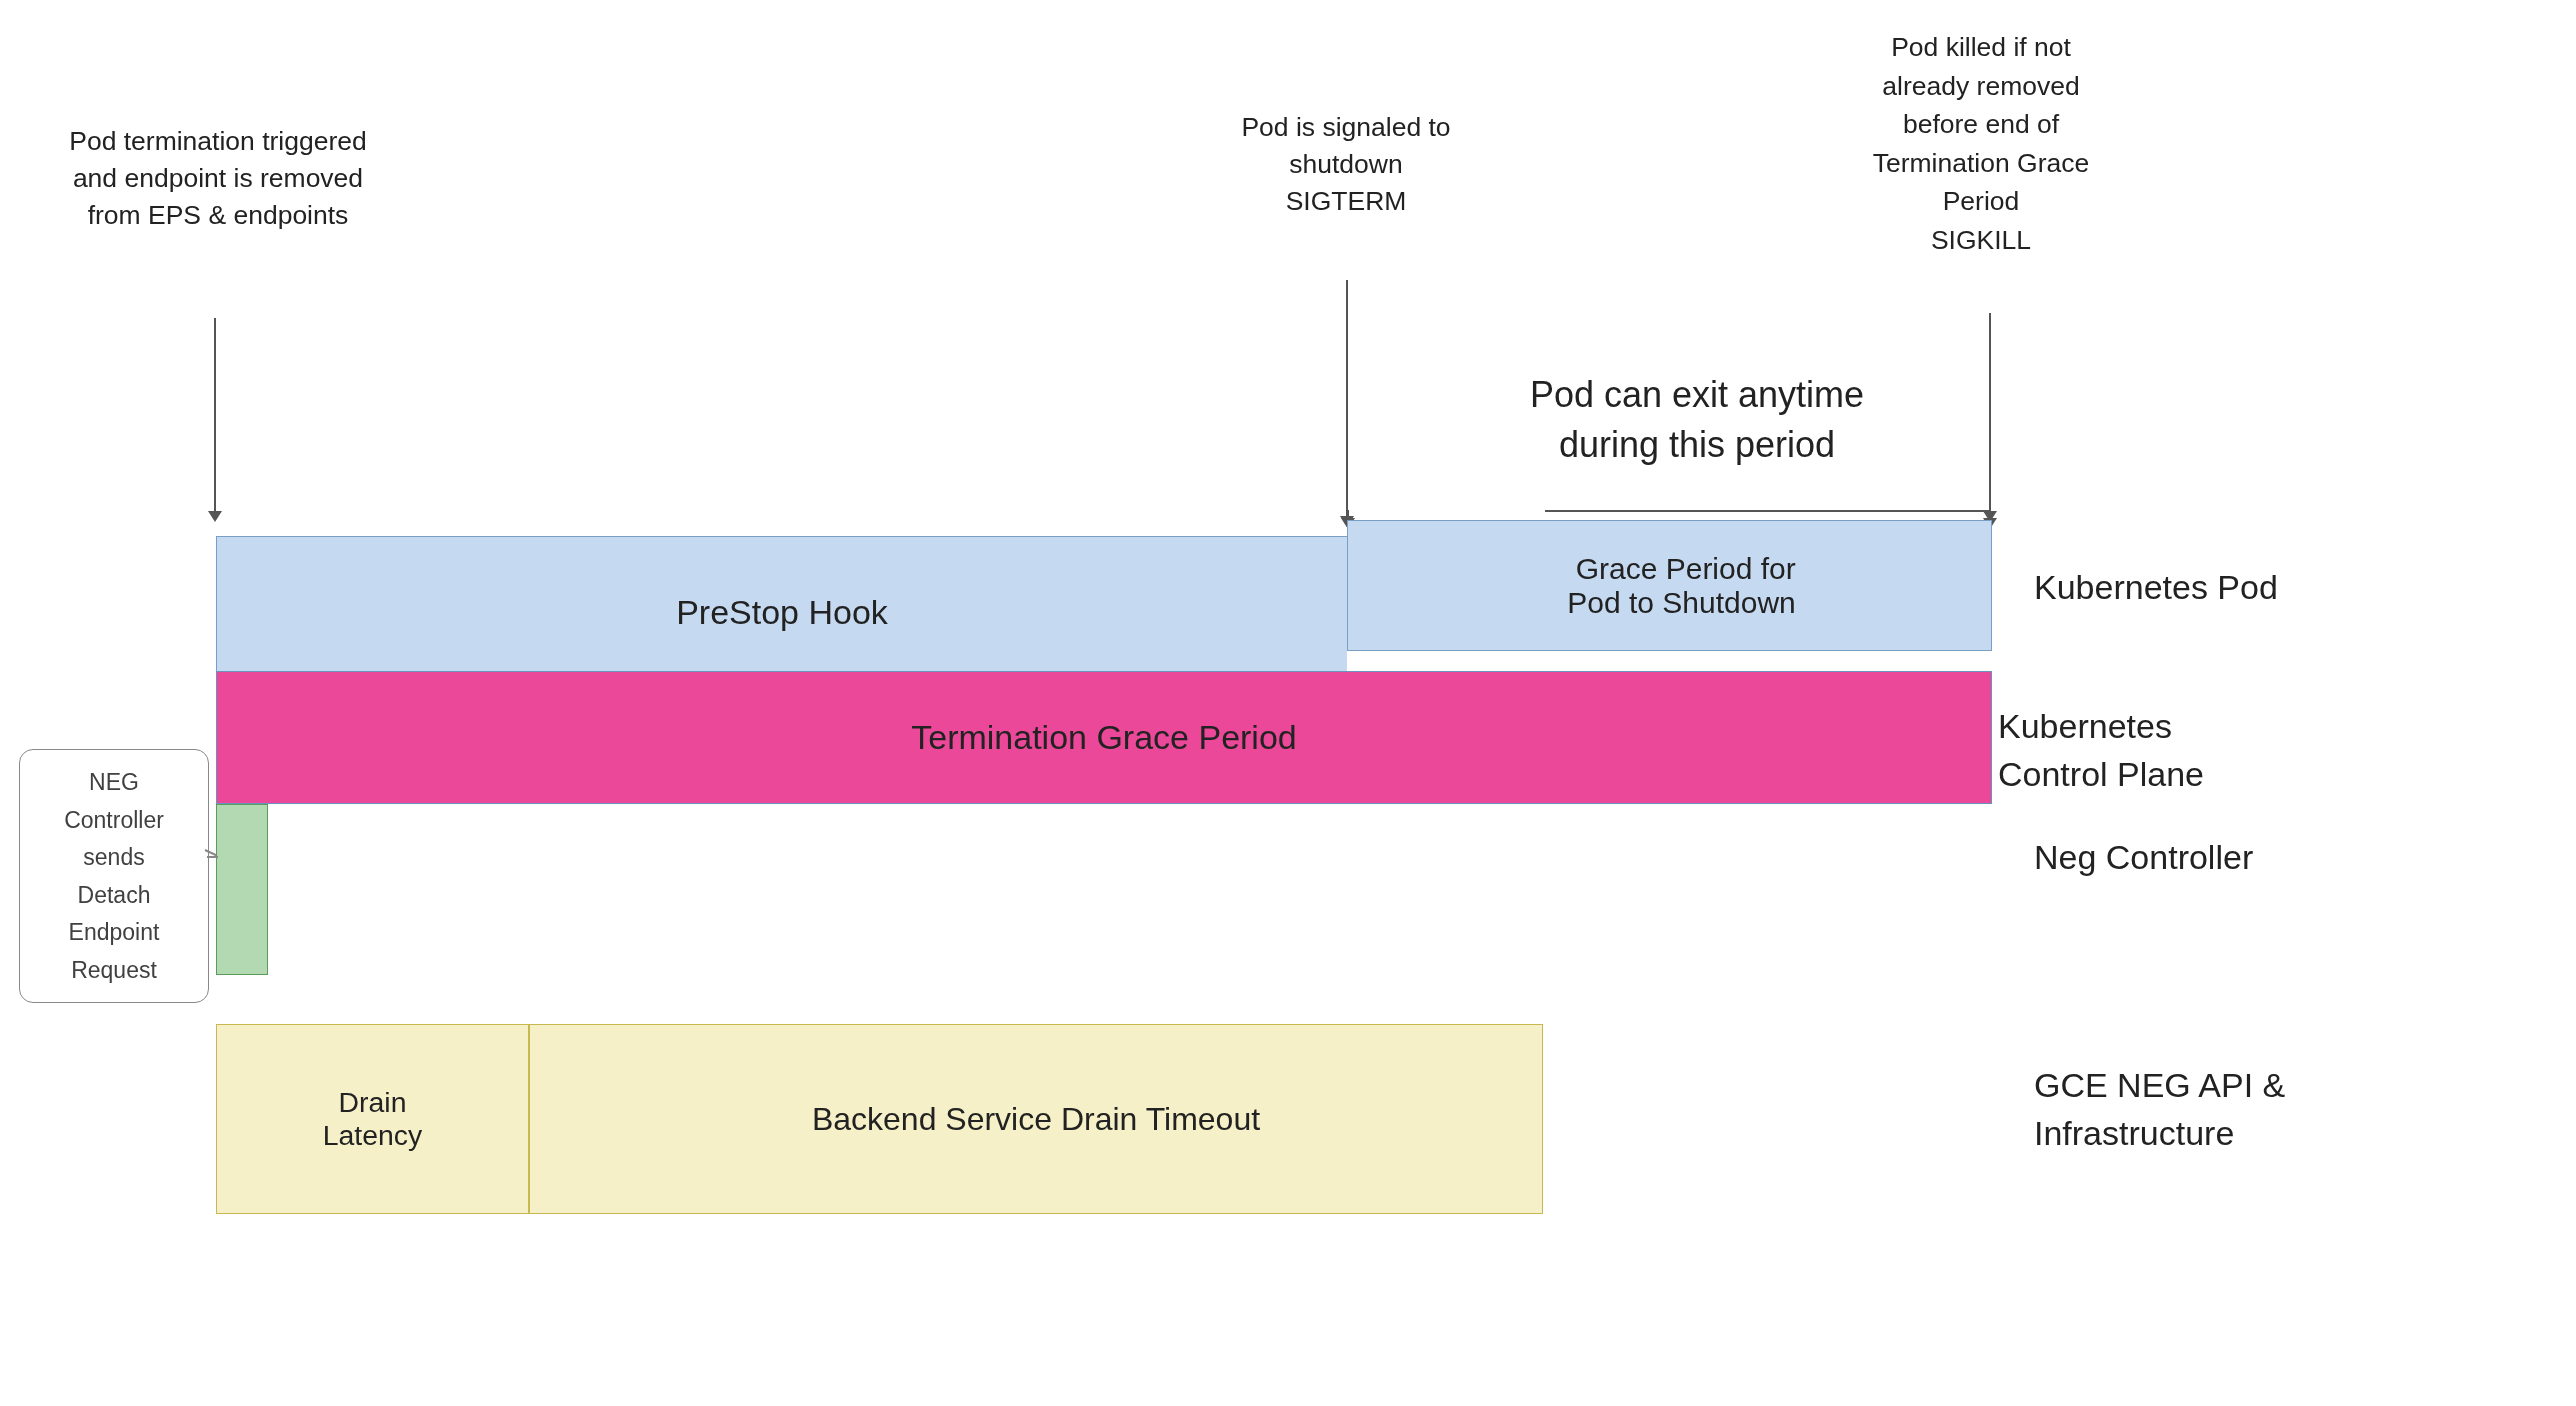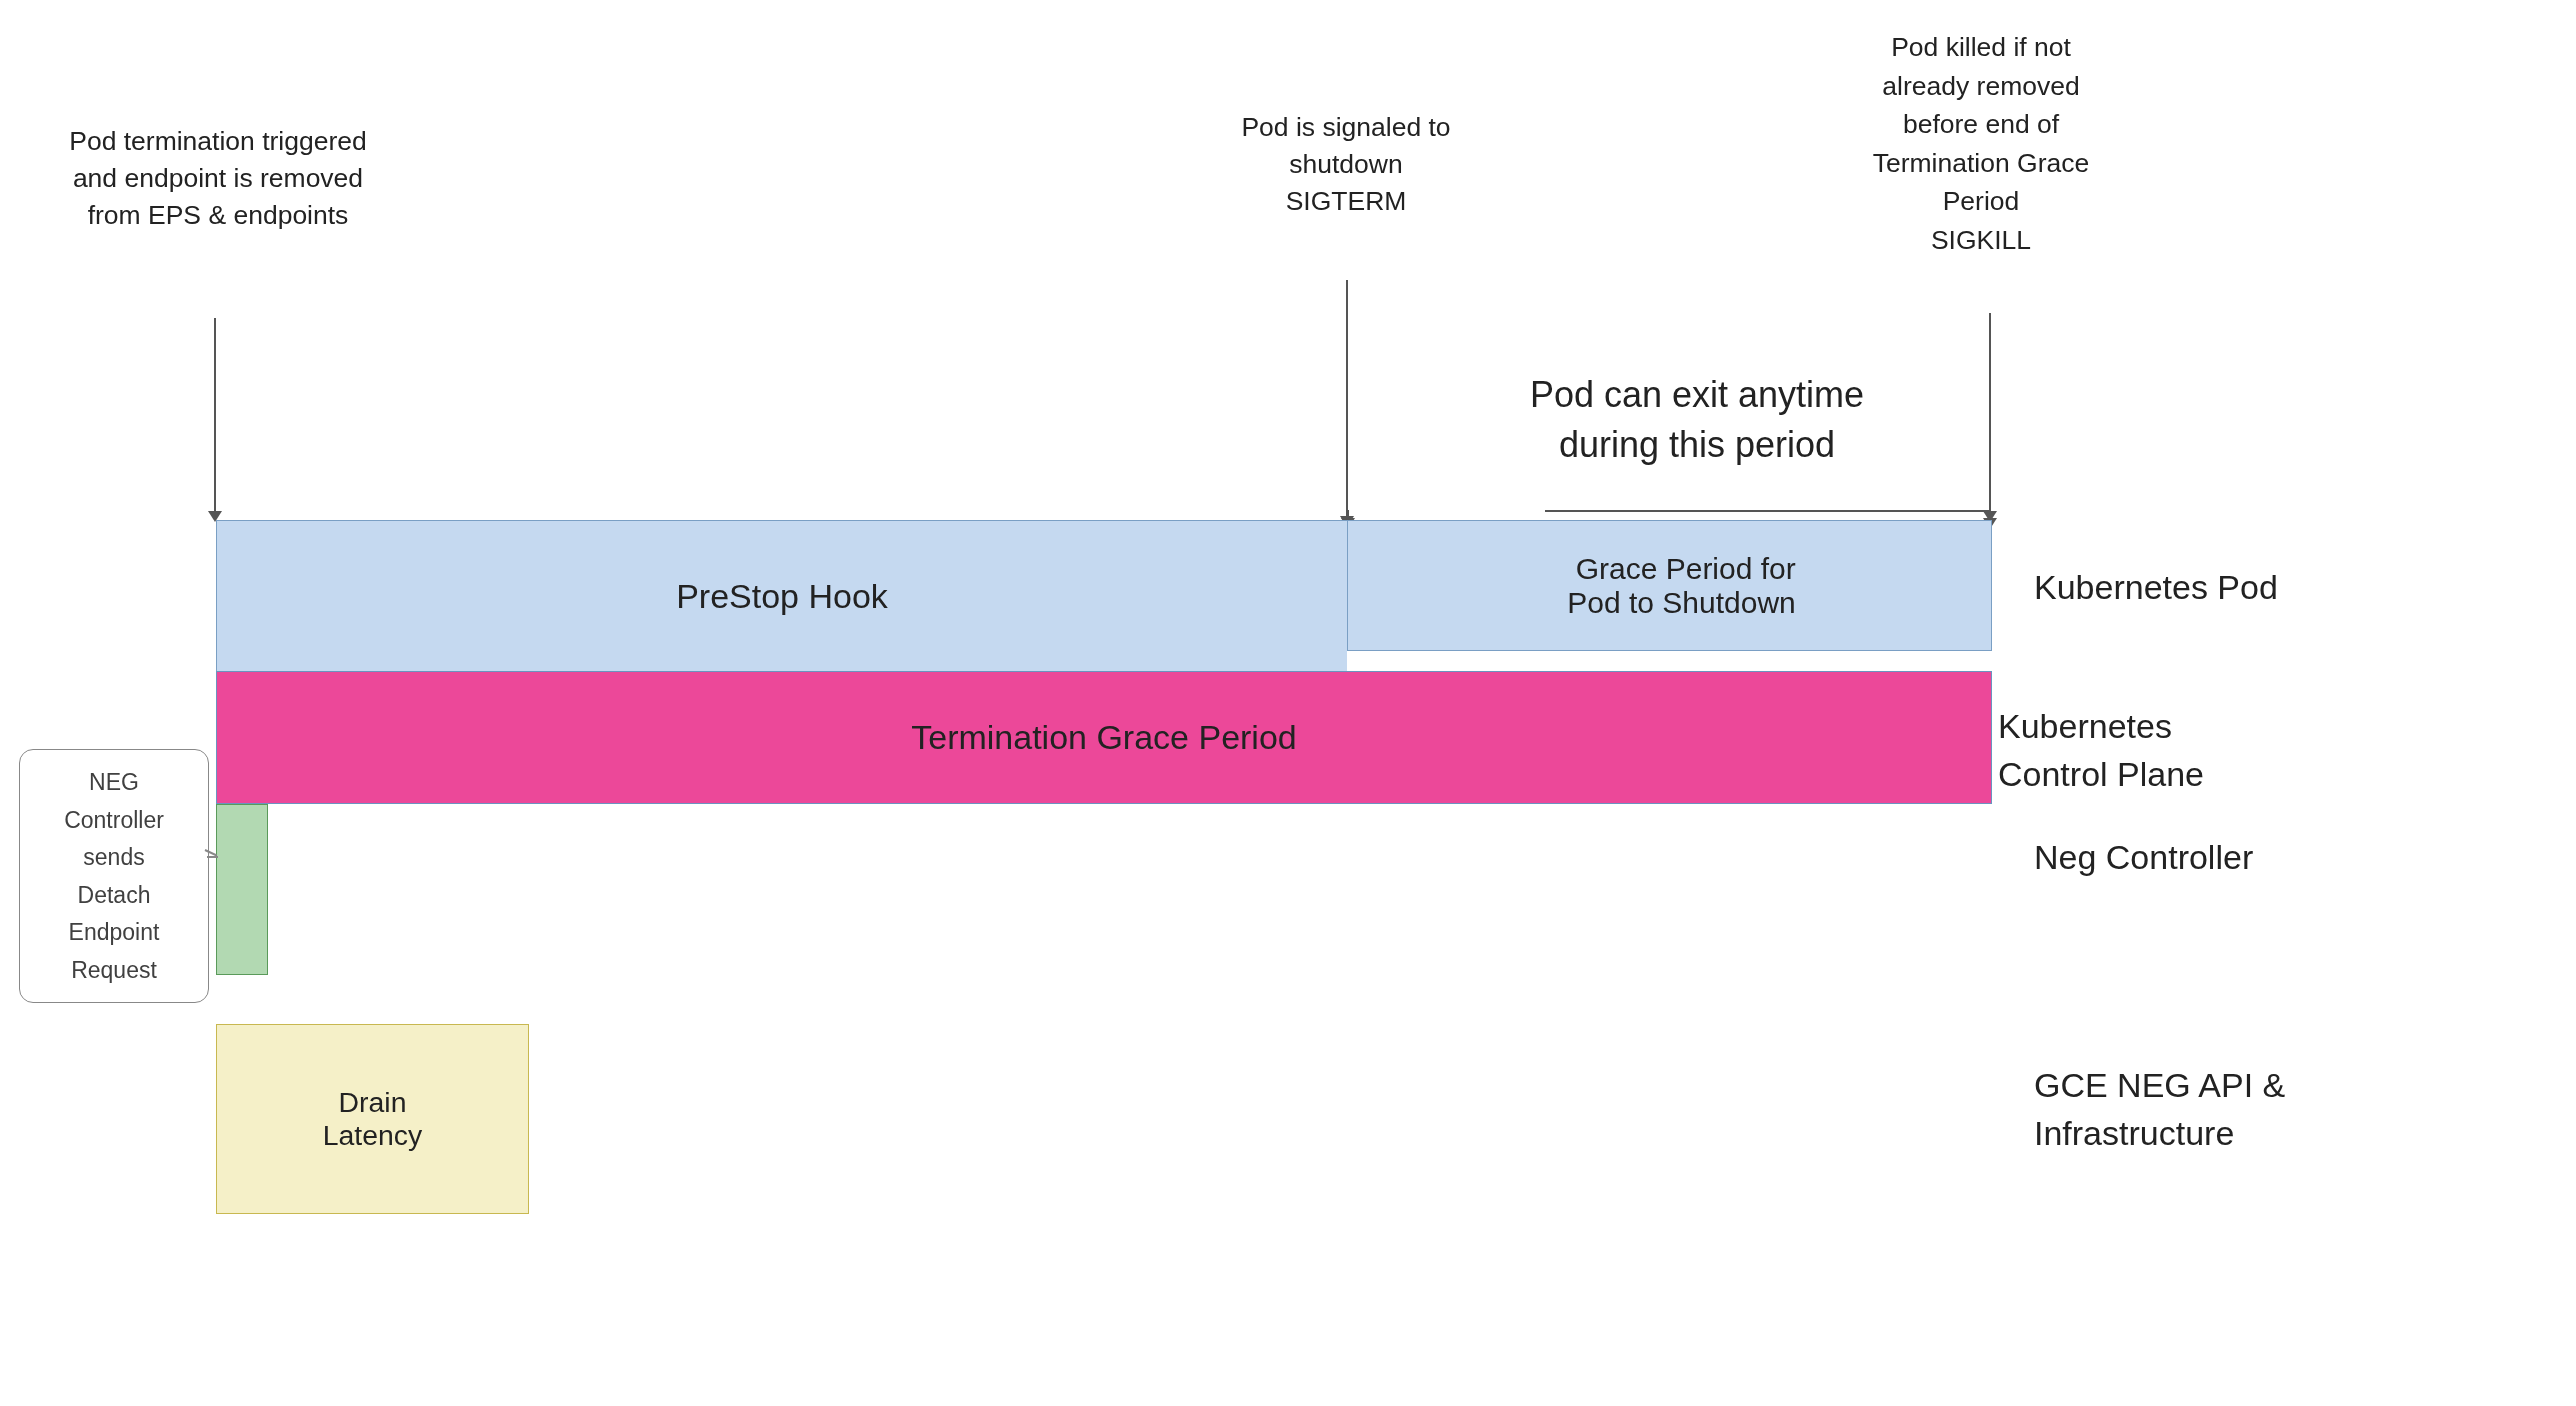--- a/index.html
+++ b/index.html
@@ -144,7 +144,7 @@
 
   <div class="vline arrow-down" style="left:1347px; top:510px; height:9.5px;"></div>
 
-  <div class="bar bar-blue-light" style="left:216px; top:520px; width:1131px; height:152px; border-right:none;">
+  <div class="bar bar-blue-light" style="left:216px; top:536px; width:1131px; height:152px; border-right:none;">
     <span style="font-size:34px; font-weight:500;">PreStop Hook</span>
   </div>
 

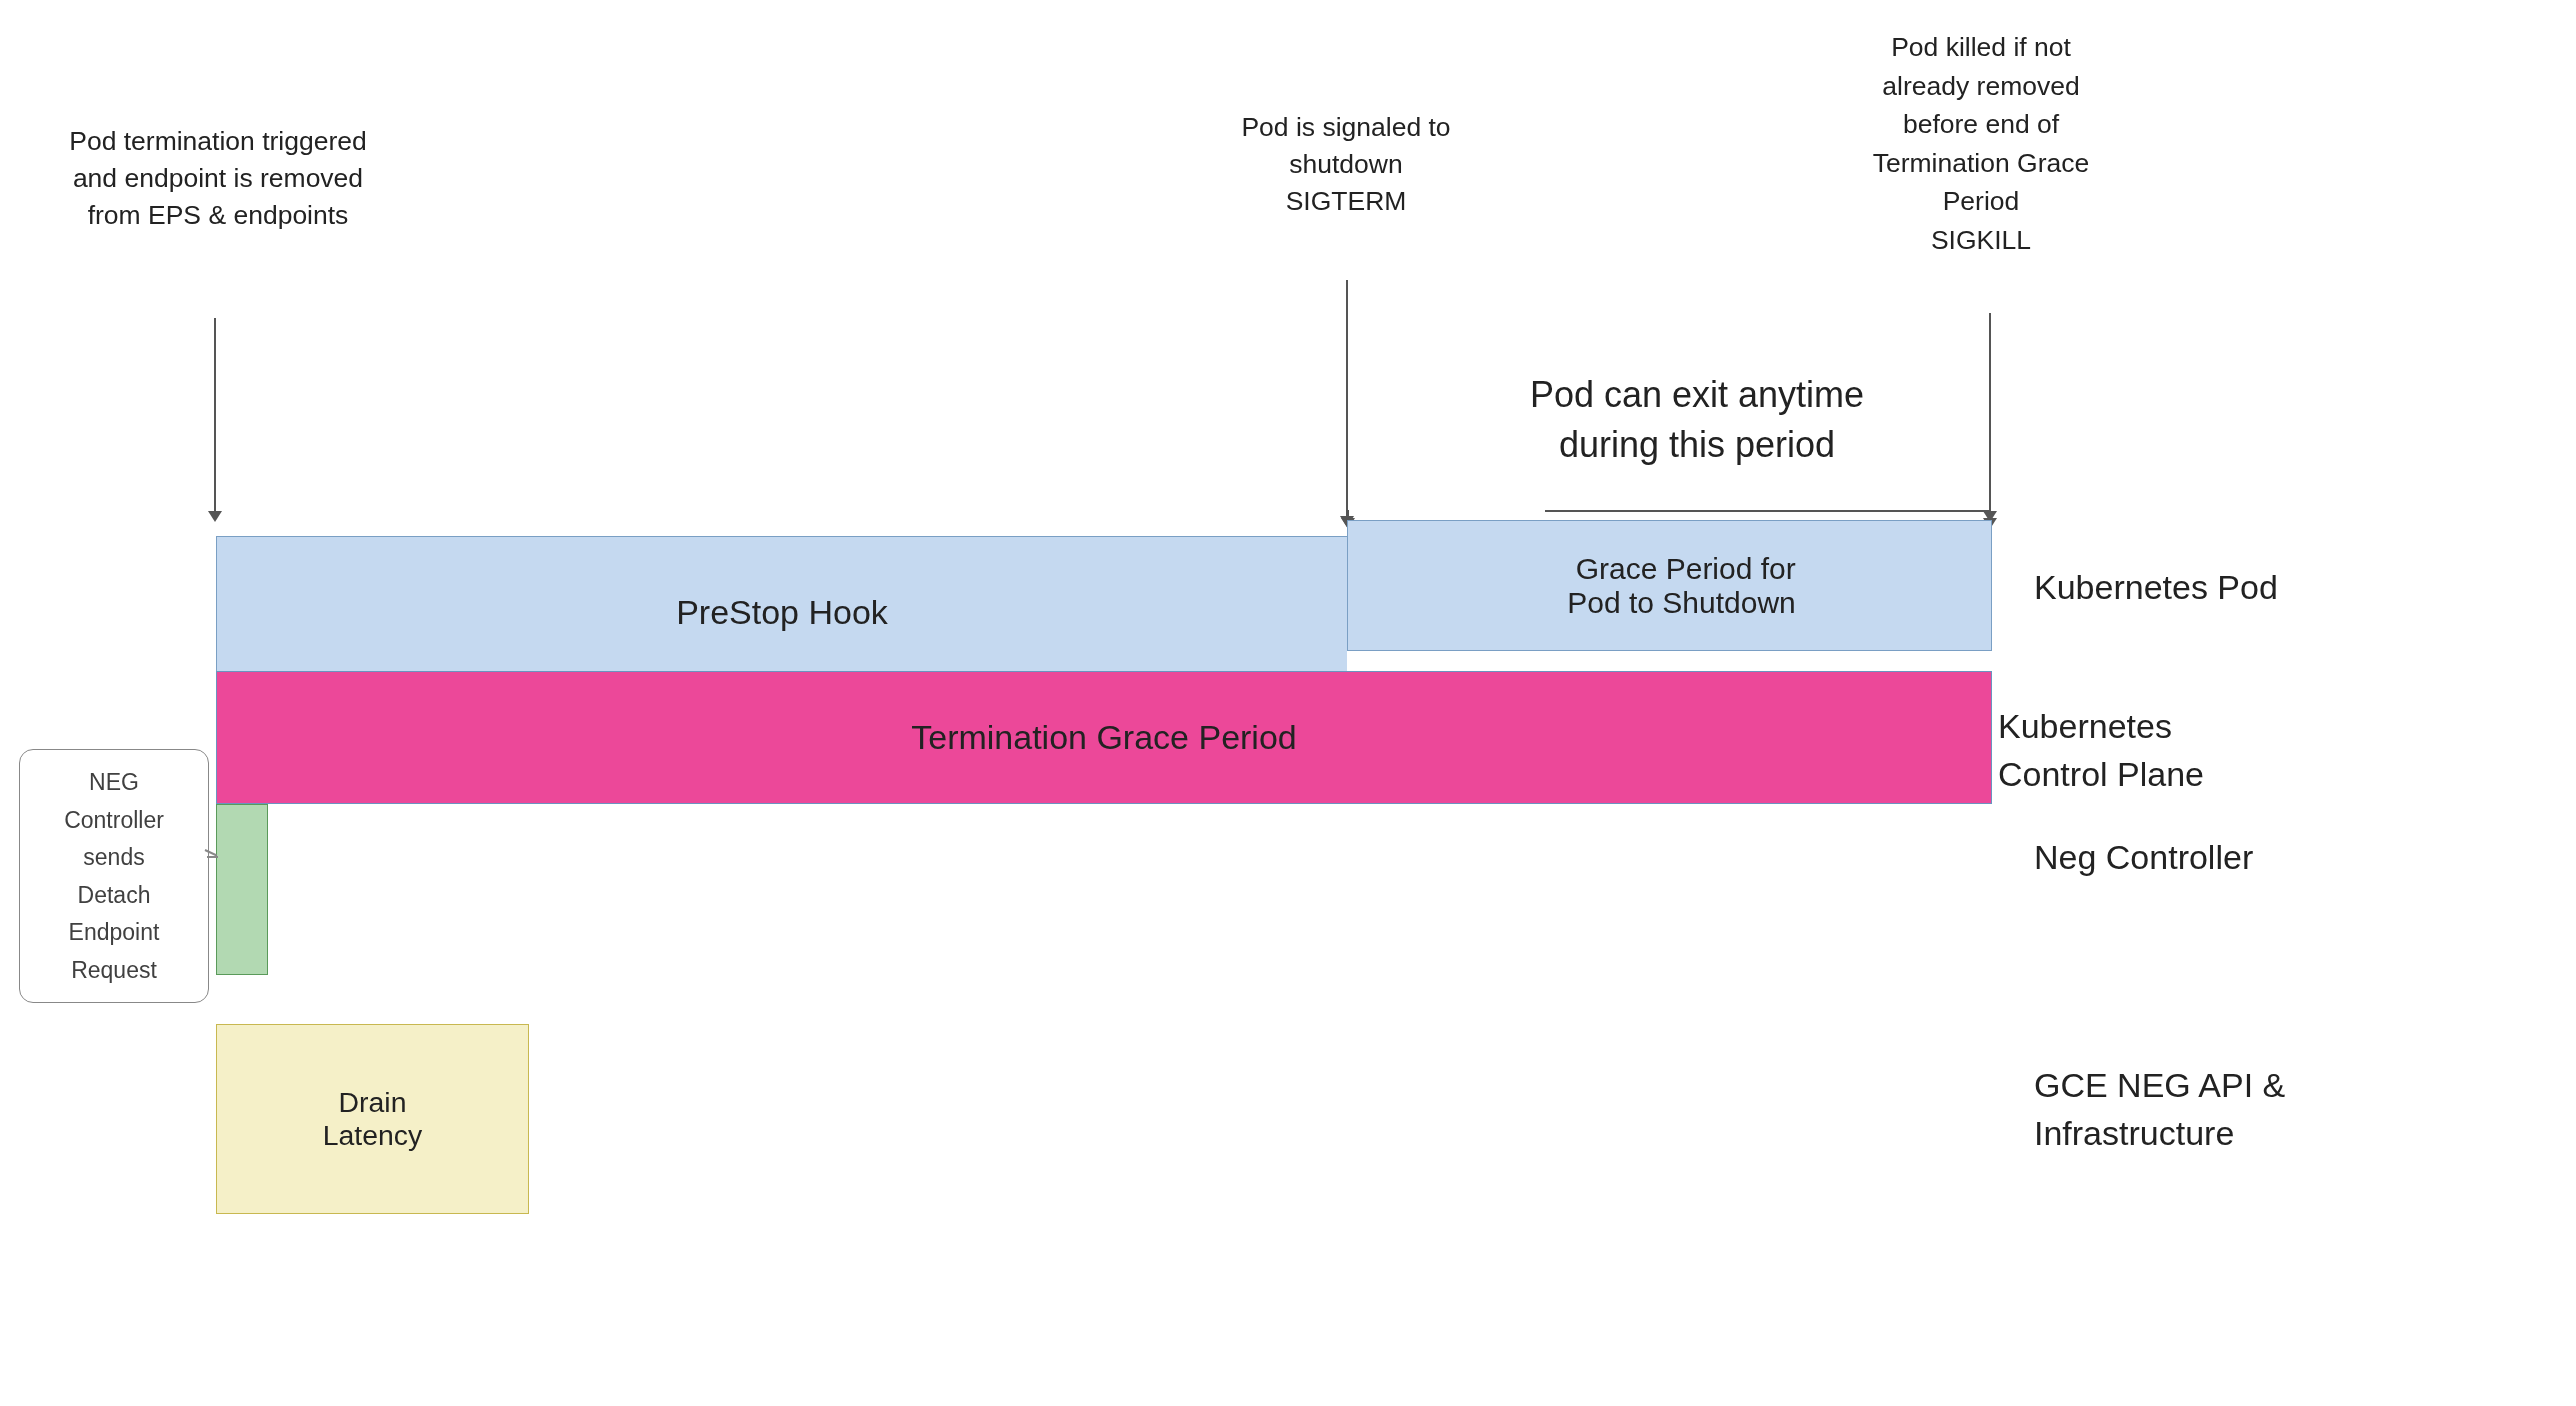--- a/index.html
+++ b/index.html
@@ -190,6 +190,9 @@
 Latency</span>
   </div>
 
+  <div class="bar bar-yellow" style="left:529px; top:1024px; width:1014px; height:190px; text-align:center; border-left:1.9px solid #c8b850;">
+    <span style="font-size:32px;">Backend Service Drain Timeout</span>
+  </div>
 
   <div class="row-label" style="left:2034px; top:1062px; width:408px;">
     <span style="white-space:pre-line; font-size:34px; font-weight:500;">GCE NEG API &amp;

